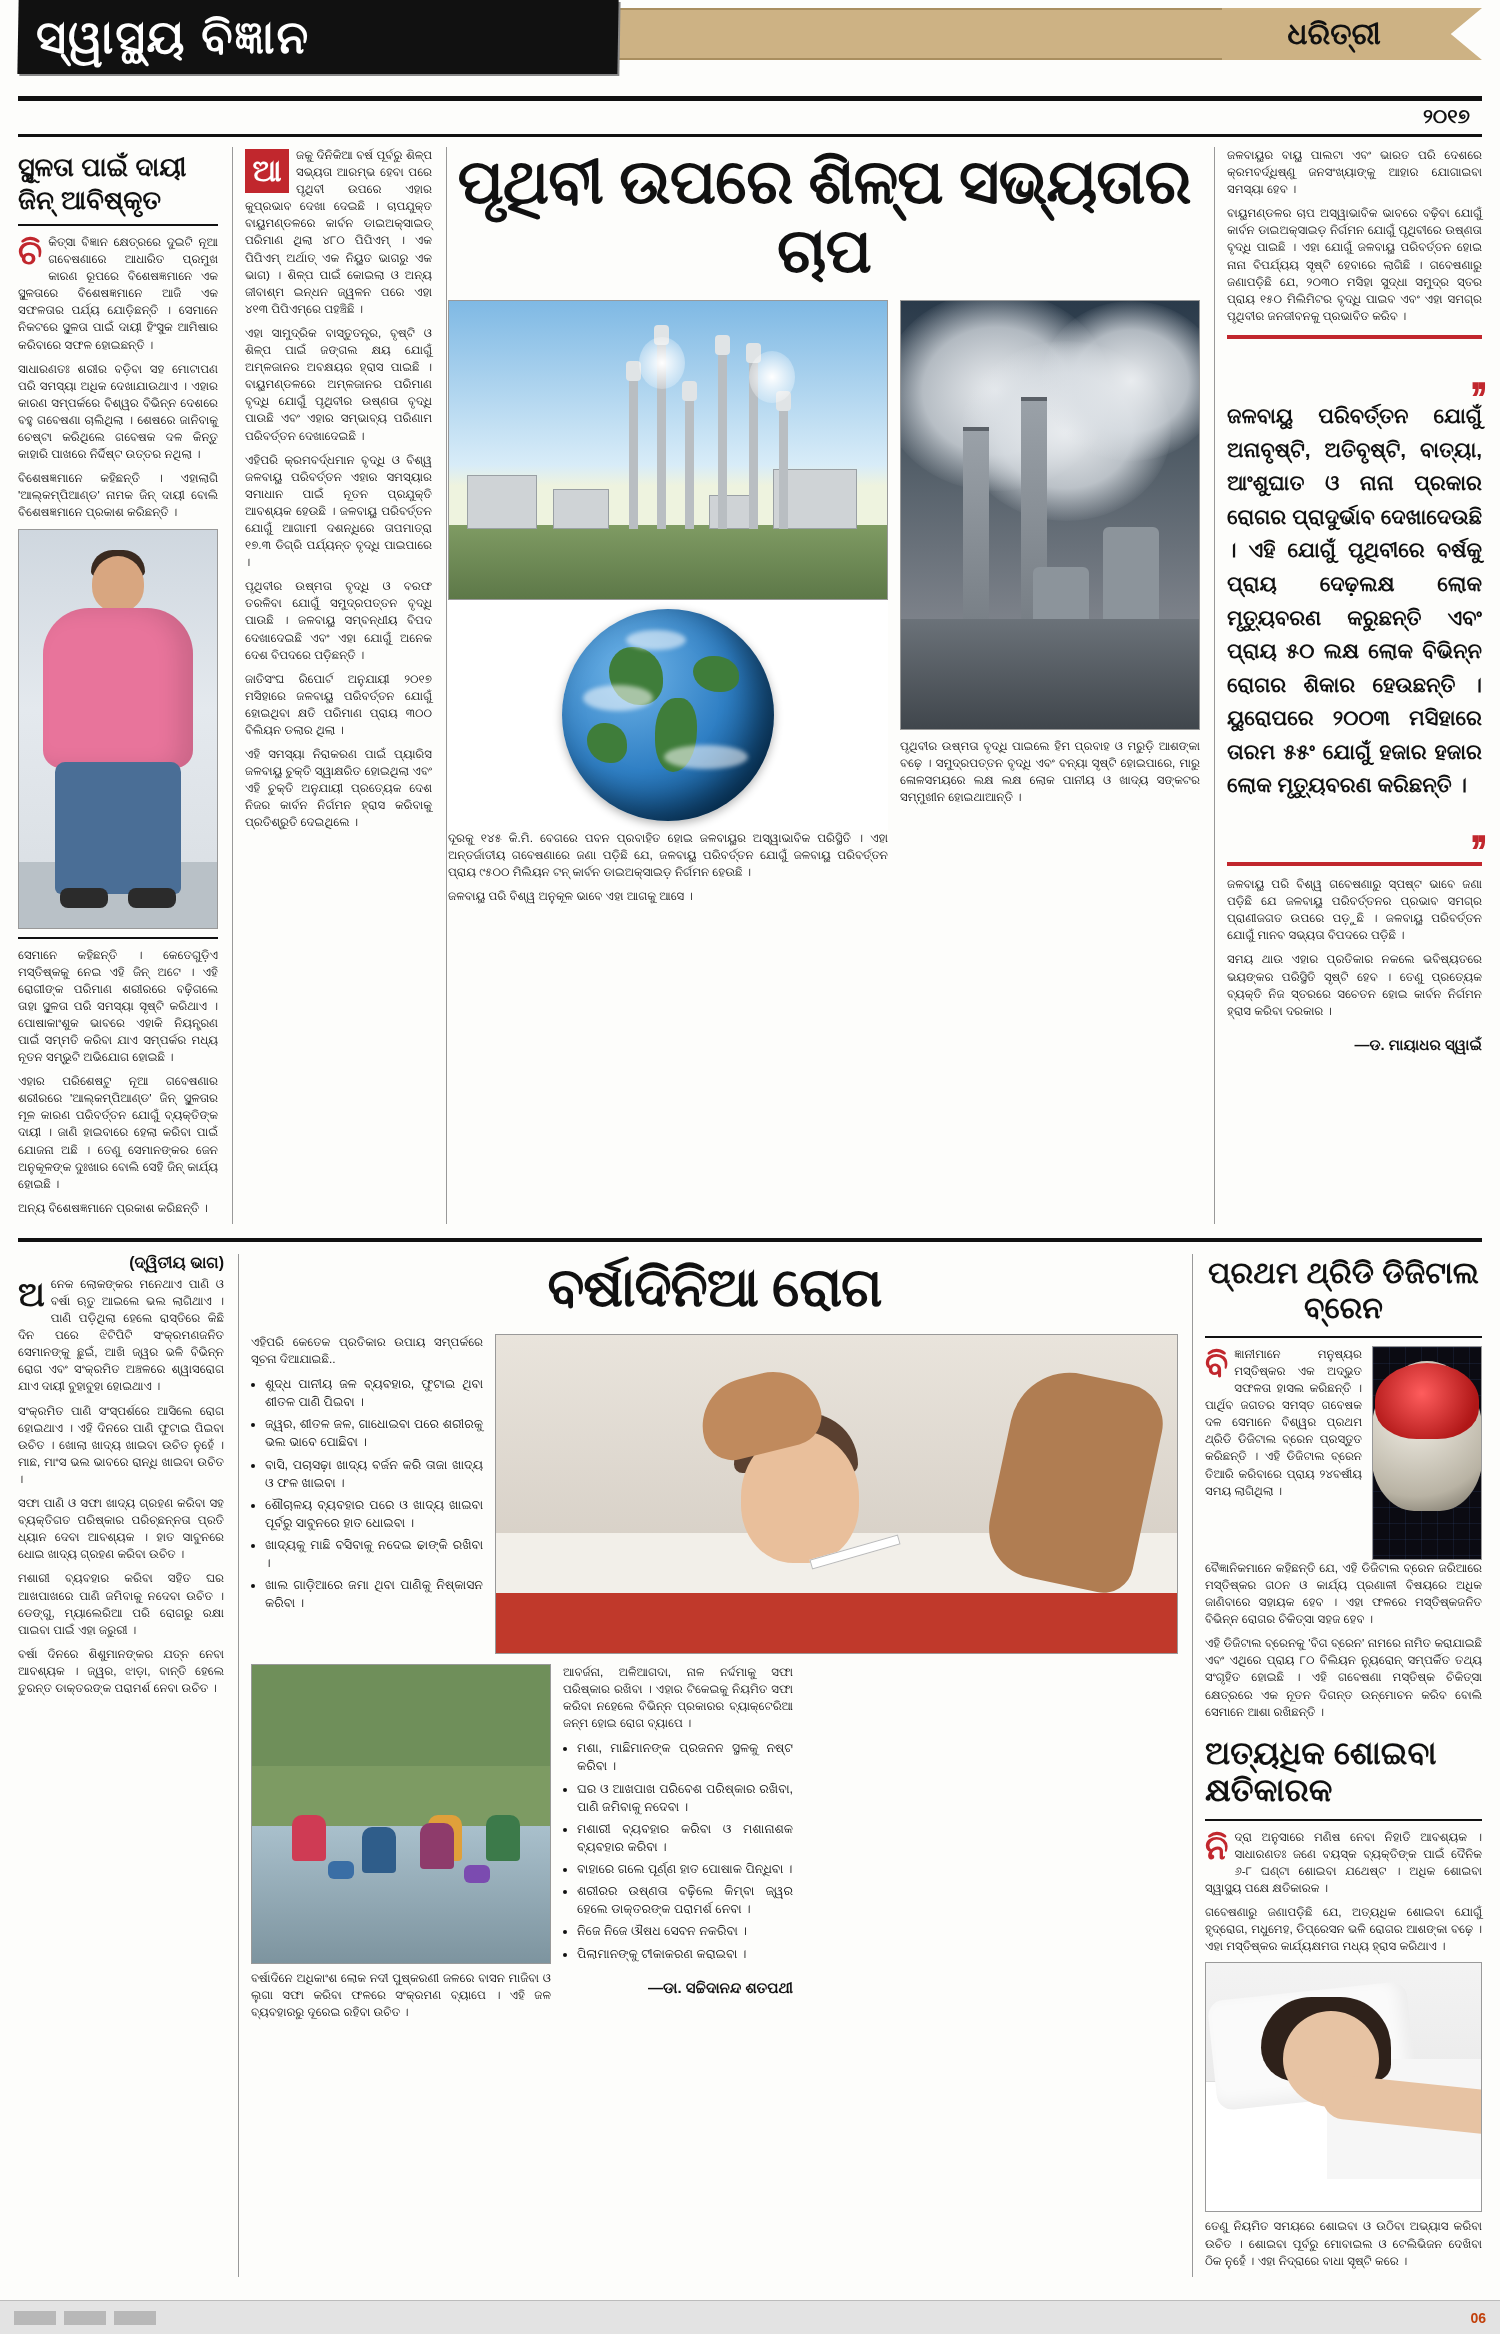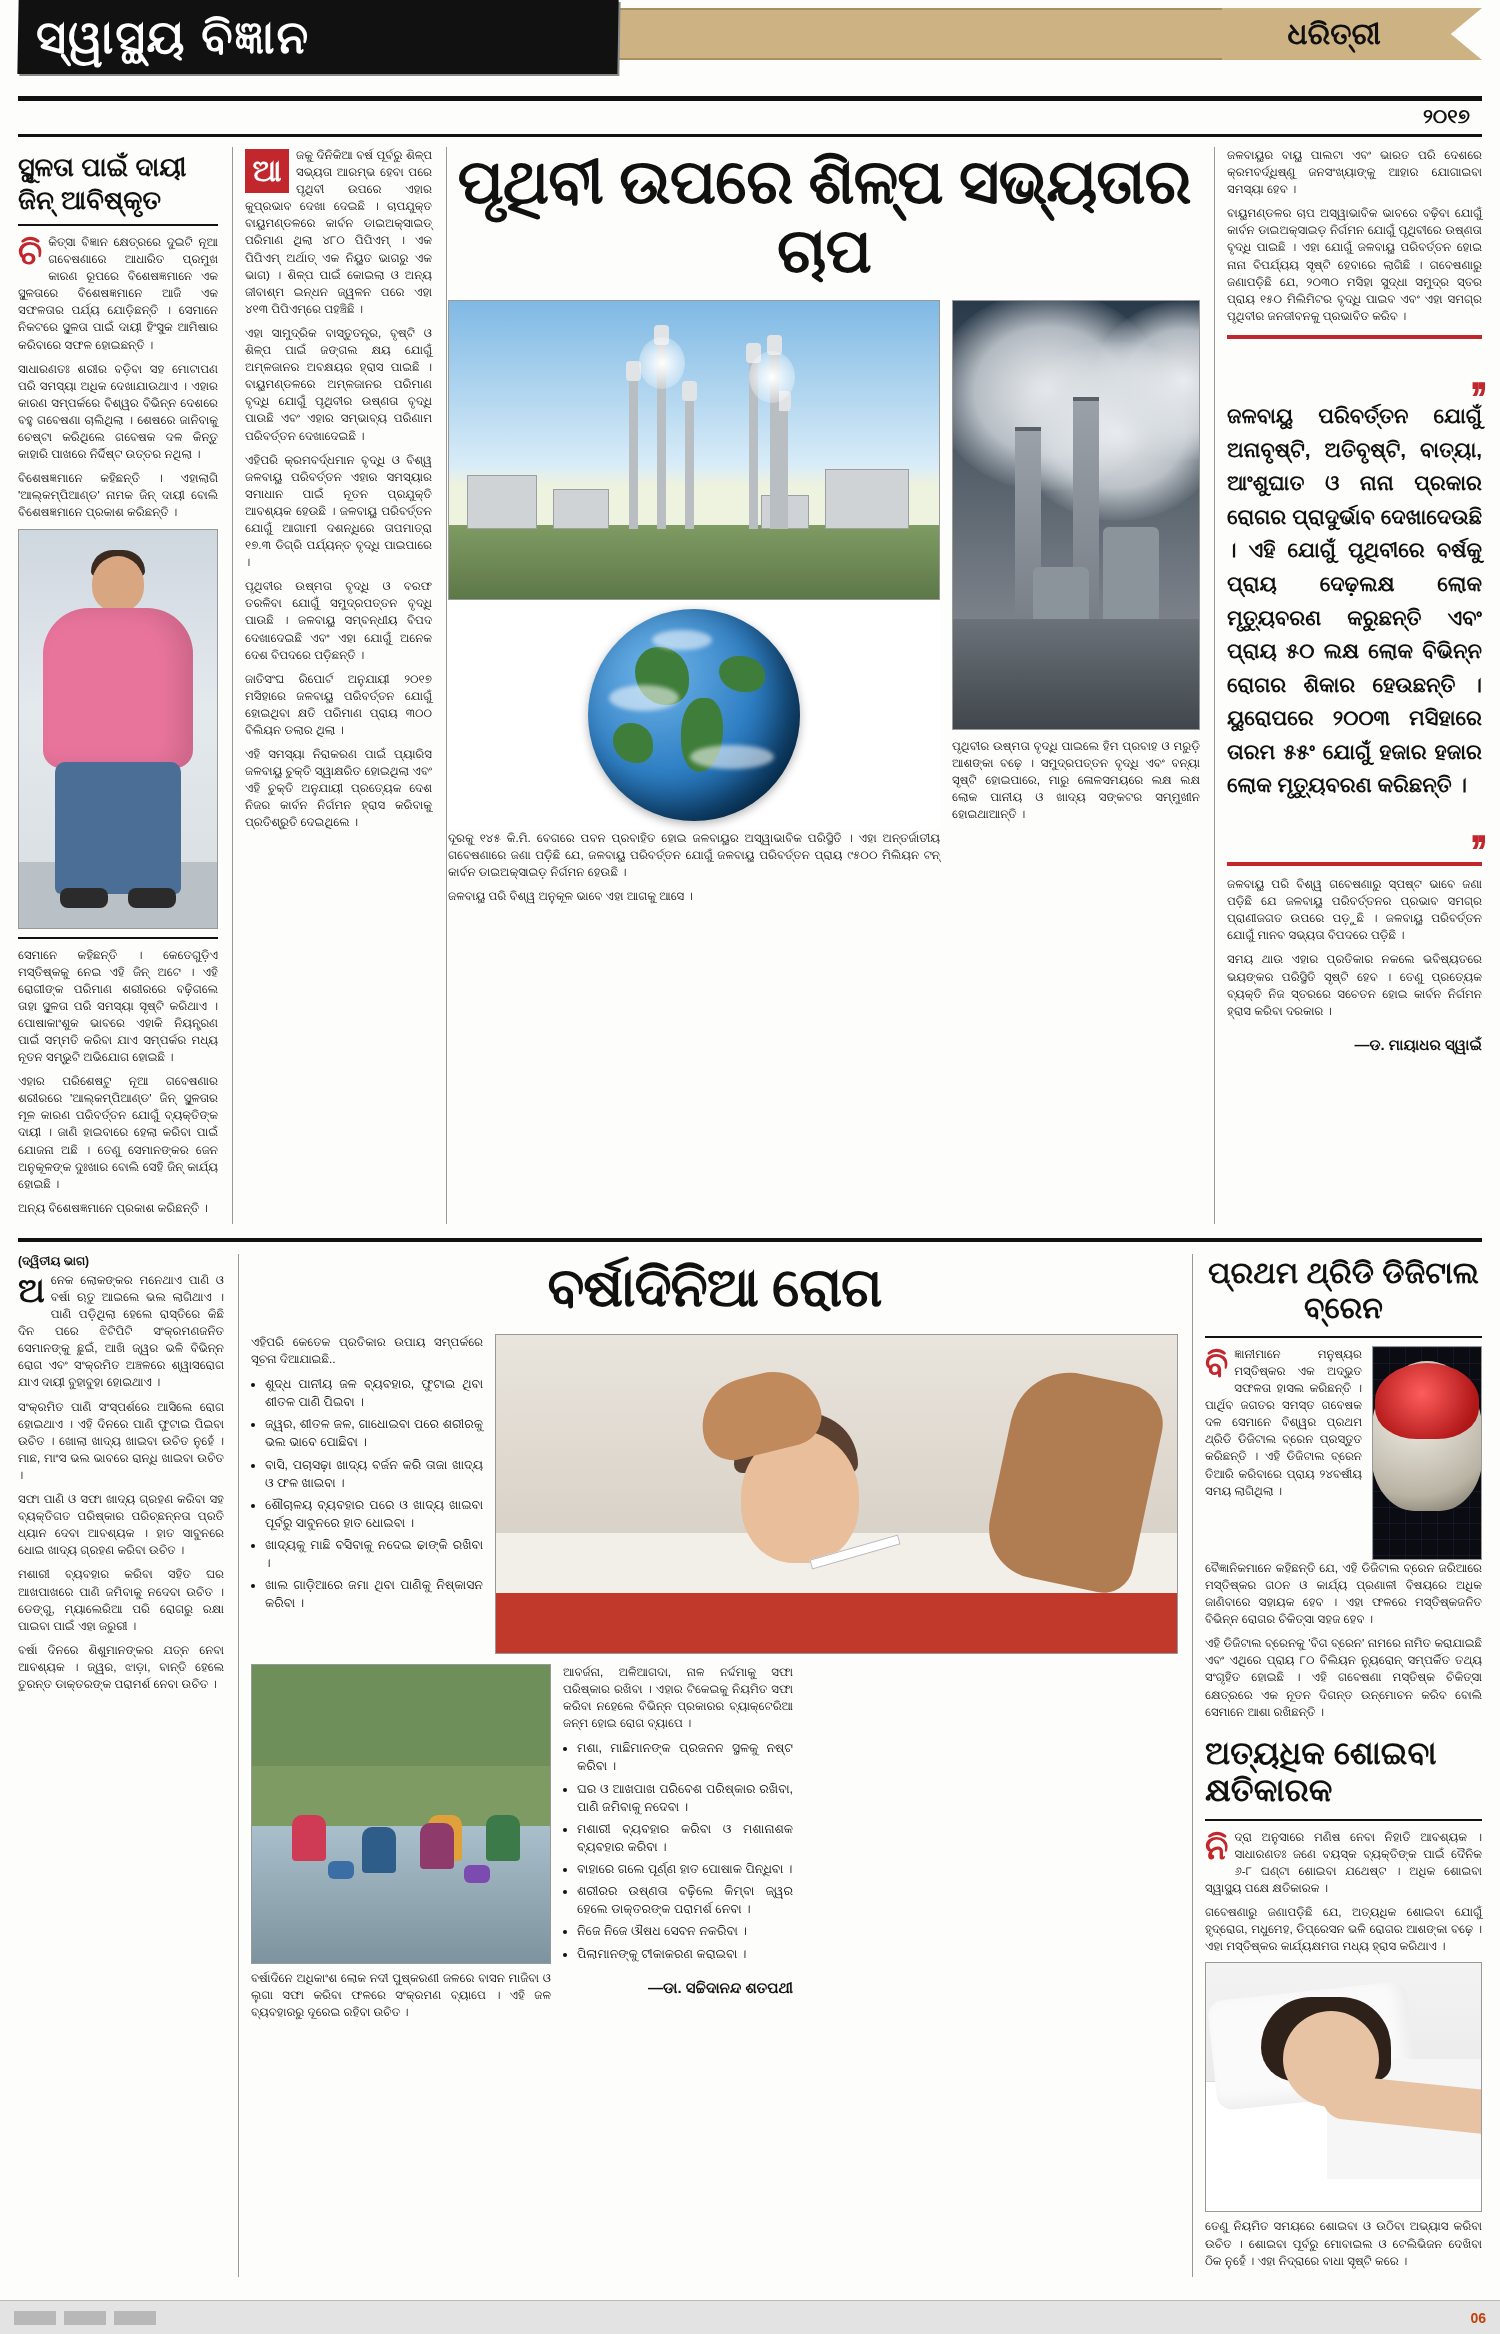--- a/index.html
+++ b/index.html
@@ -263,7 +263,7 @@
           <p class="body sm">ଜଳବାୟୁ ପରି ବିଶ୍ୱ ଅନୁକୂଳ ଭାବେ ଏହା ଆଗକୁ ଆସେ ।</p>
         </div>
 
-        <div style="width:248px;">
+        <div style="width:300px;">
           <div class="ph-smoke photo">
             <div class="plume" style="left:-20px;top:-10px;width:230px;height:200px;"></div>
             <div class="plume" style="left:60px;top:40px;width:210px;height:180px;"></div>

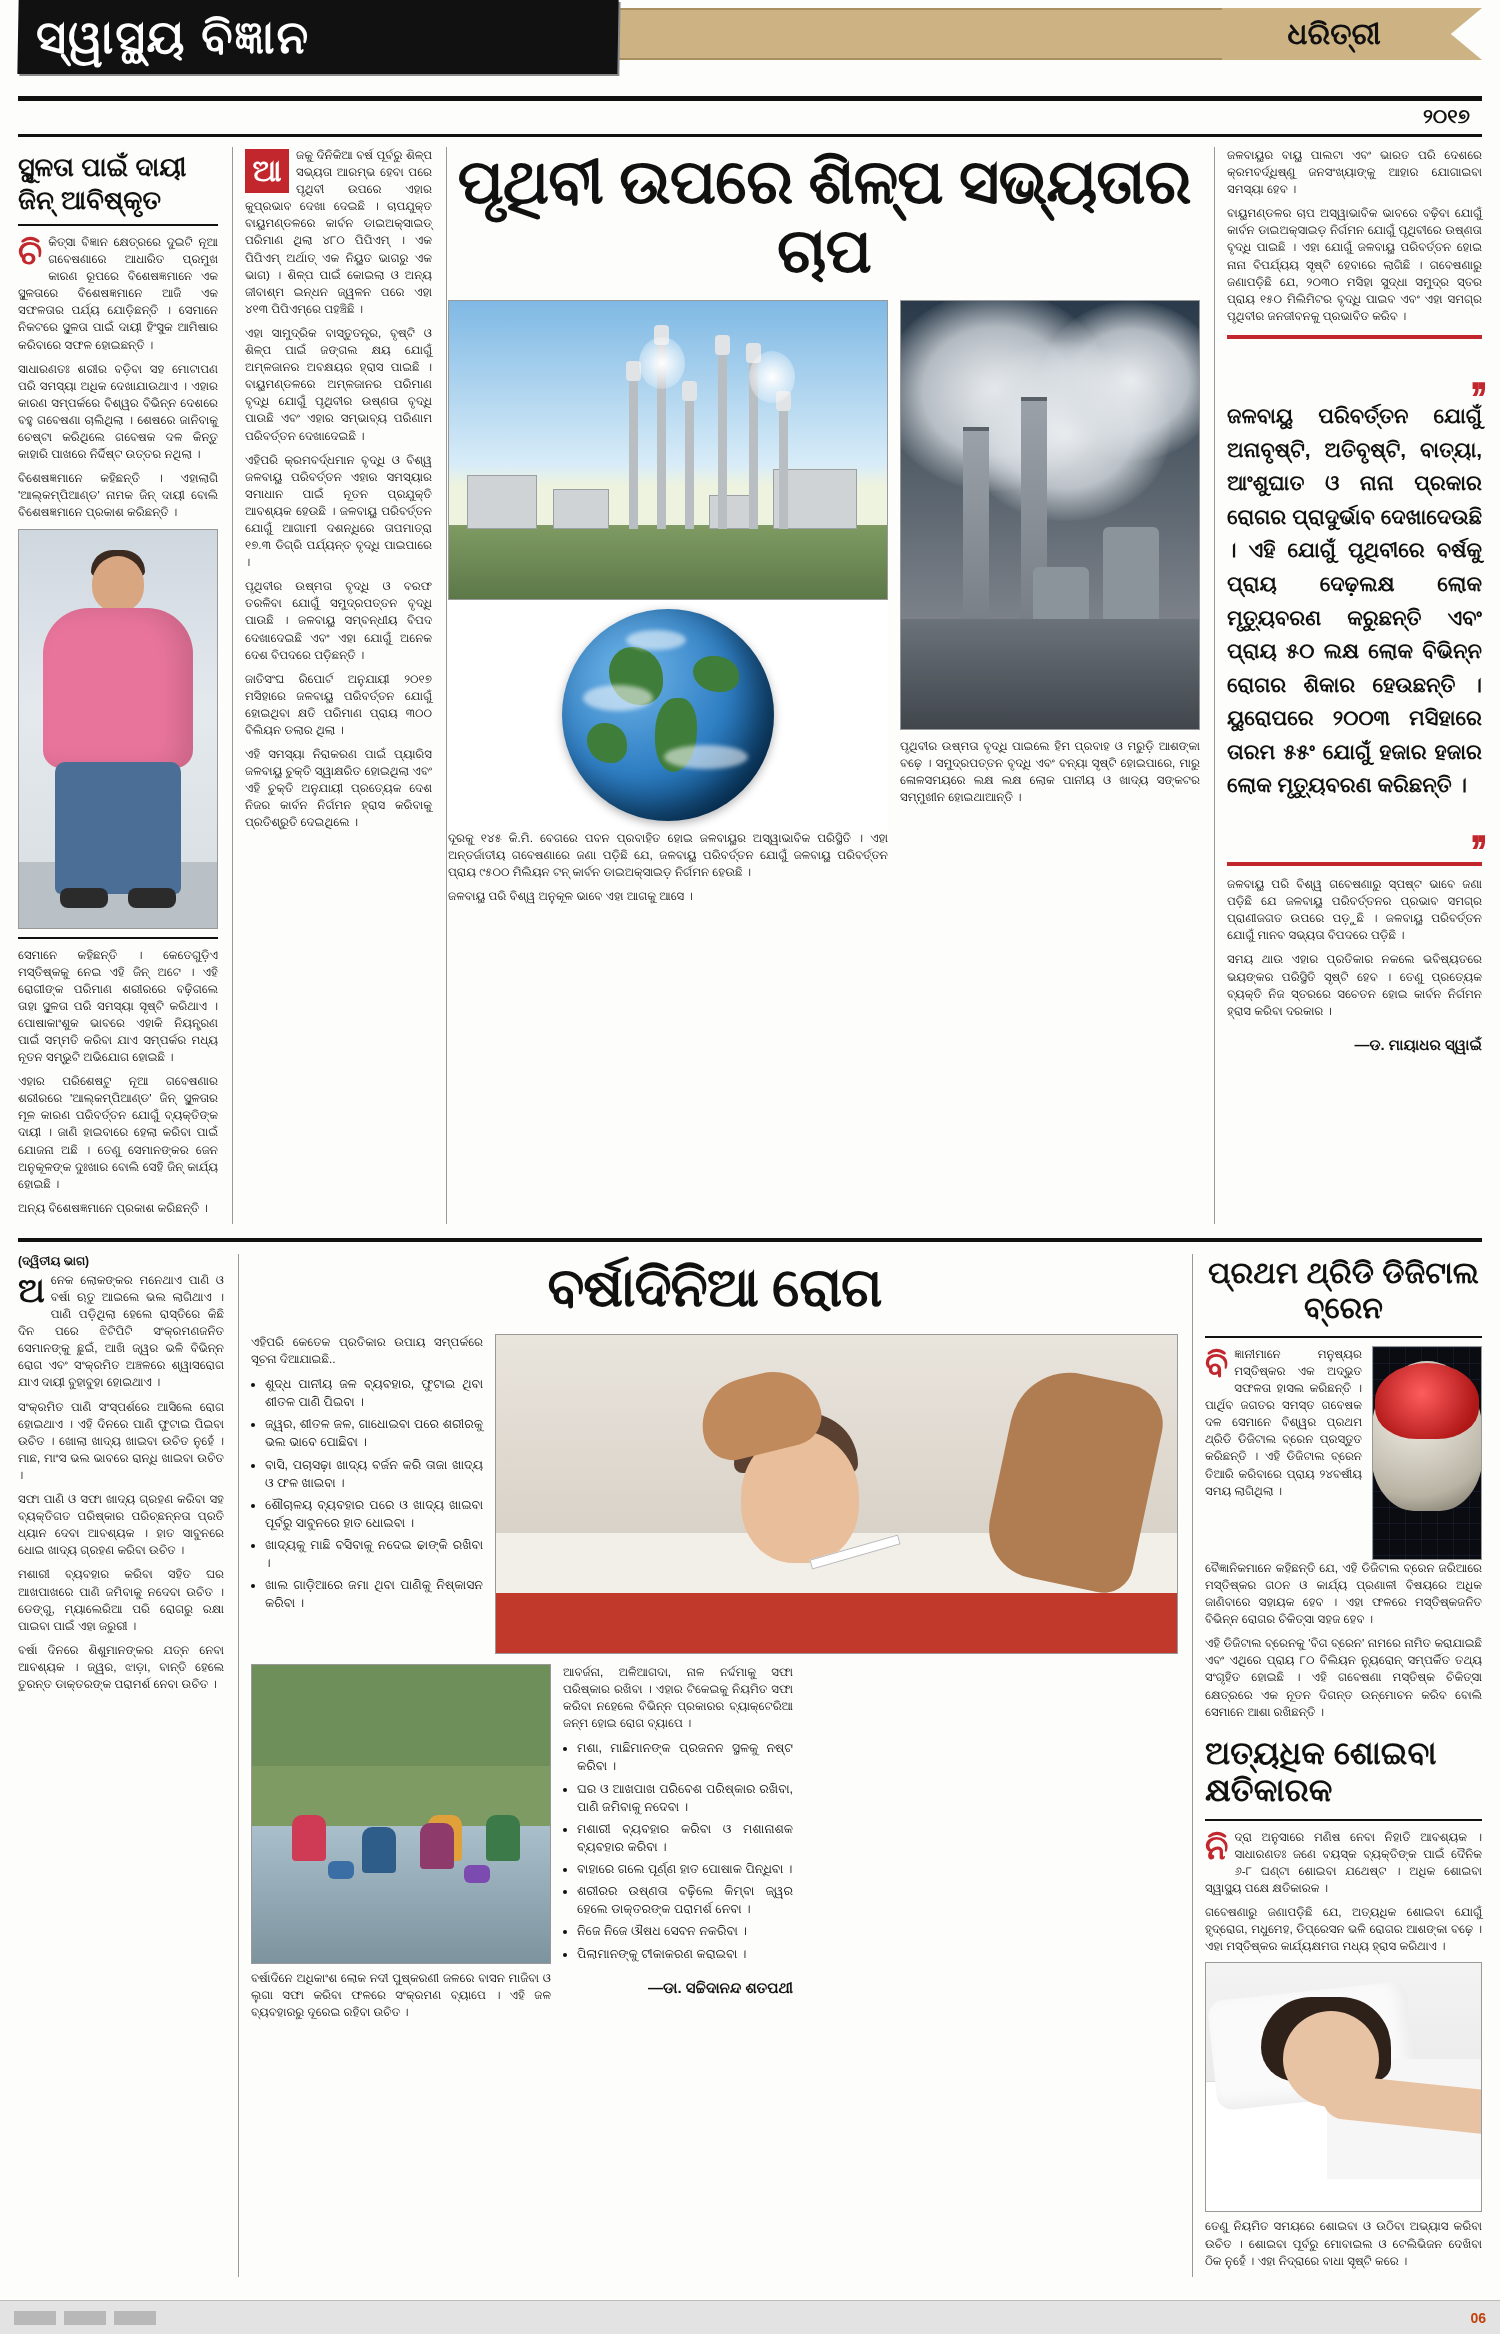--- a/index.html
+++ b/index.html
@@ -300,7 +300,7 @@
   <div class="bottom-wrap">
 
     <div class="bcol-1">
-      <div style="font-size:12px;font-weight:bold;text-align:left;margin-bottom:4px;">(ଦ୍ୱିତୀୟ ଭାଗ)</div>
+      <div style="font-size:16px;font-weight:bold;text-align:right;margin-bottom:4px;">(ଦ୍ୱିତୀୟ ଭାଗ)</div>
       <p class="body sm">
         <span class="dropcap-dark">ଅ</span>
         <span>ନେକ ଲୋକଙ୍କର ମନେଥାଏ ପାଣି ଓ ବର୍ଷା ଋତୁ ଆଇଲେ ଭଲ ଲାଗିଥାଏ । ପାଣି ପଡ଼ିଥିଲା ହେଲେ ରାସ୍ତିରେ କିଛି ଦିନ ପରେ ଝିଟିପିଟି ସଂକ୍ରମଣଜନିତ ସେମାନଙ୍କୁ ଛୁଇଁ, ଆଖି ଜ୍ୱର ଭଳି ବିଭିନ୍ନ ରୋଗ ଏବଂ ସଂକ୍ରମିତ ଅଞ୍ଚଳରେ ଶ୍ୱାସରୋଗ ଯାଏ ଦାୟୀ ବୁହାବୁହା ହୋଇଥାଏ ।</span>

